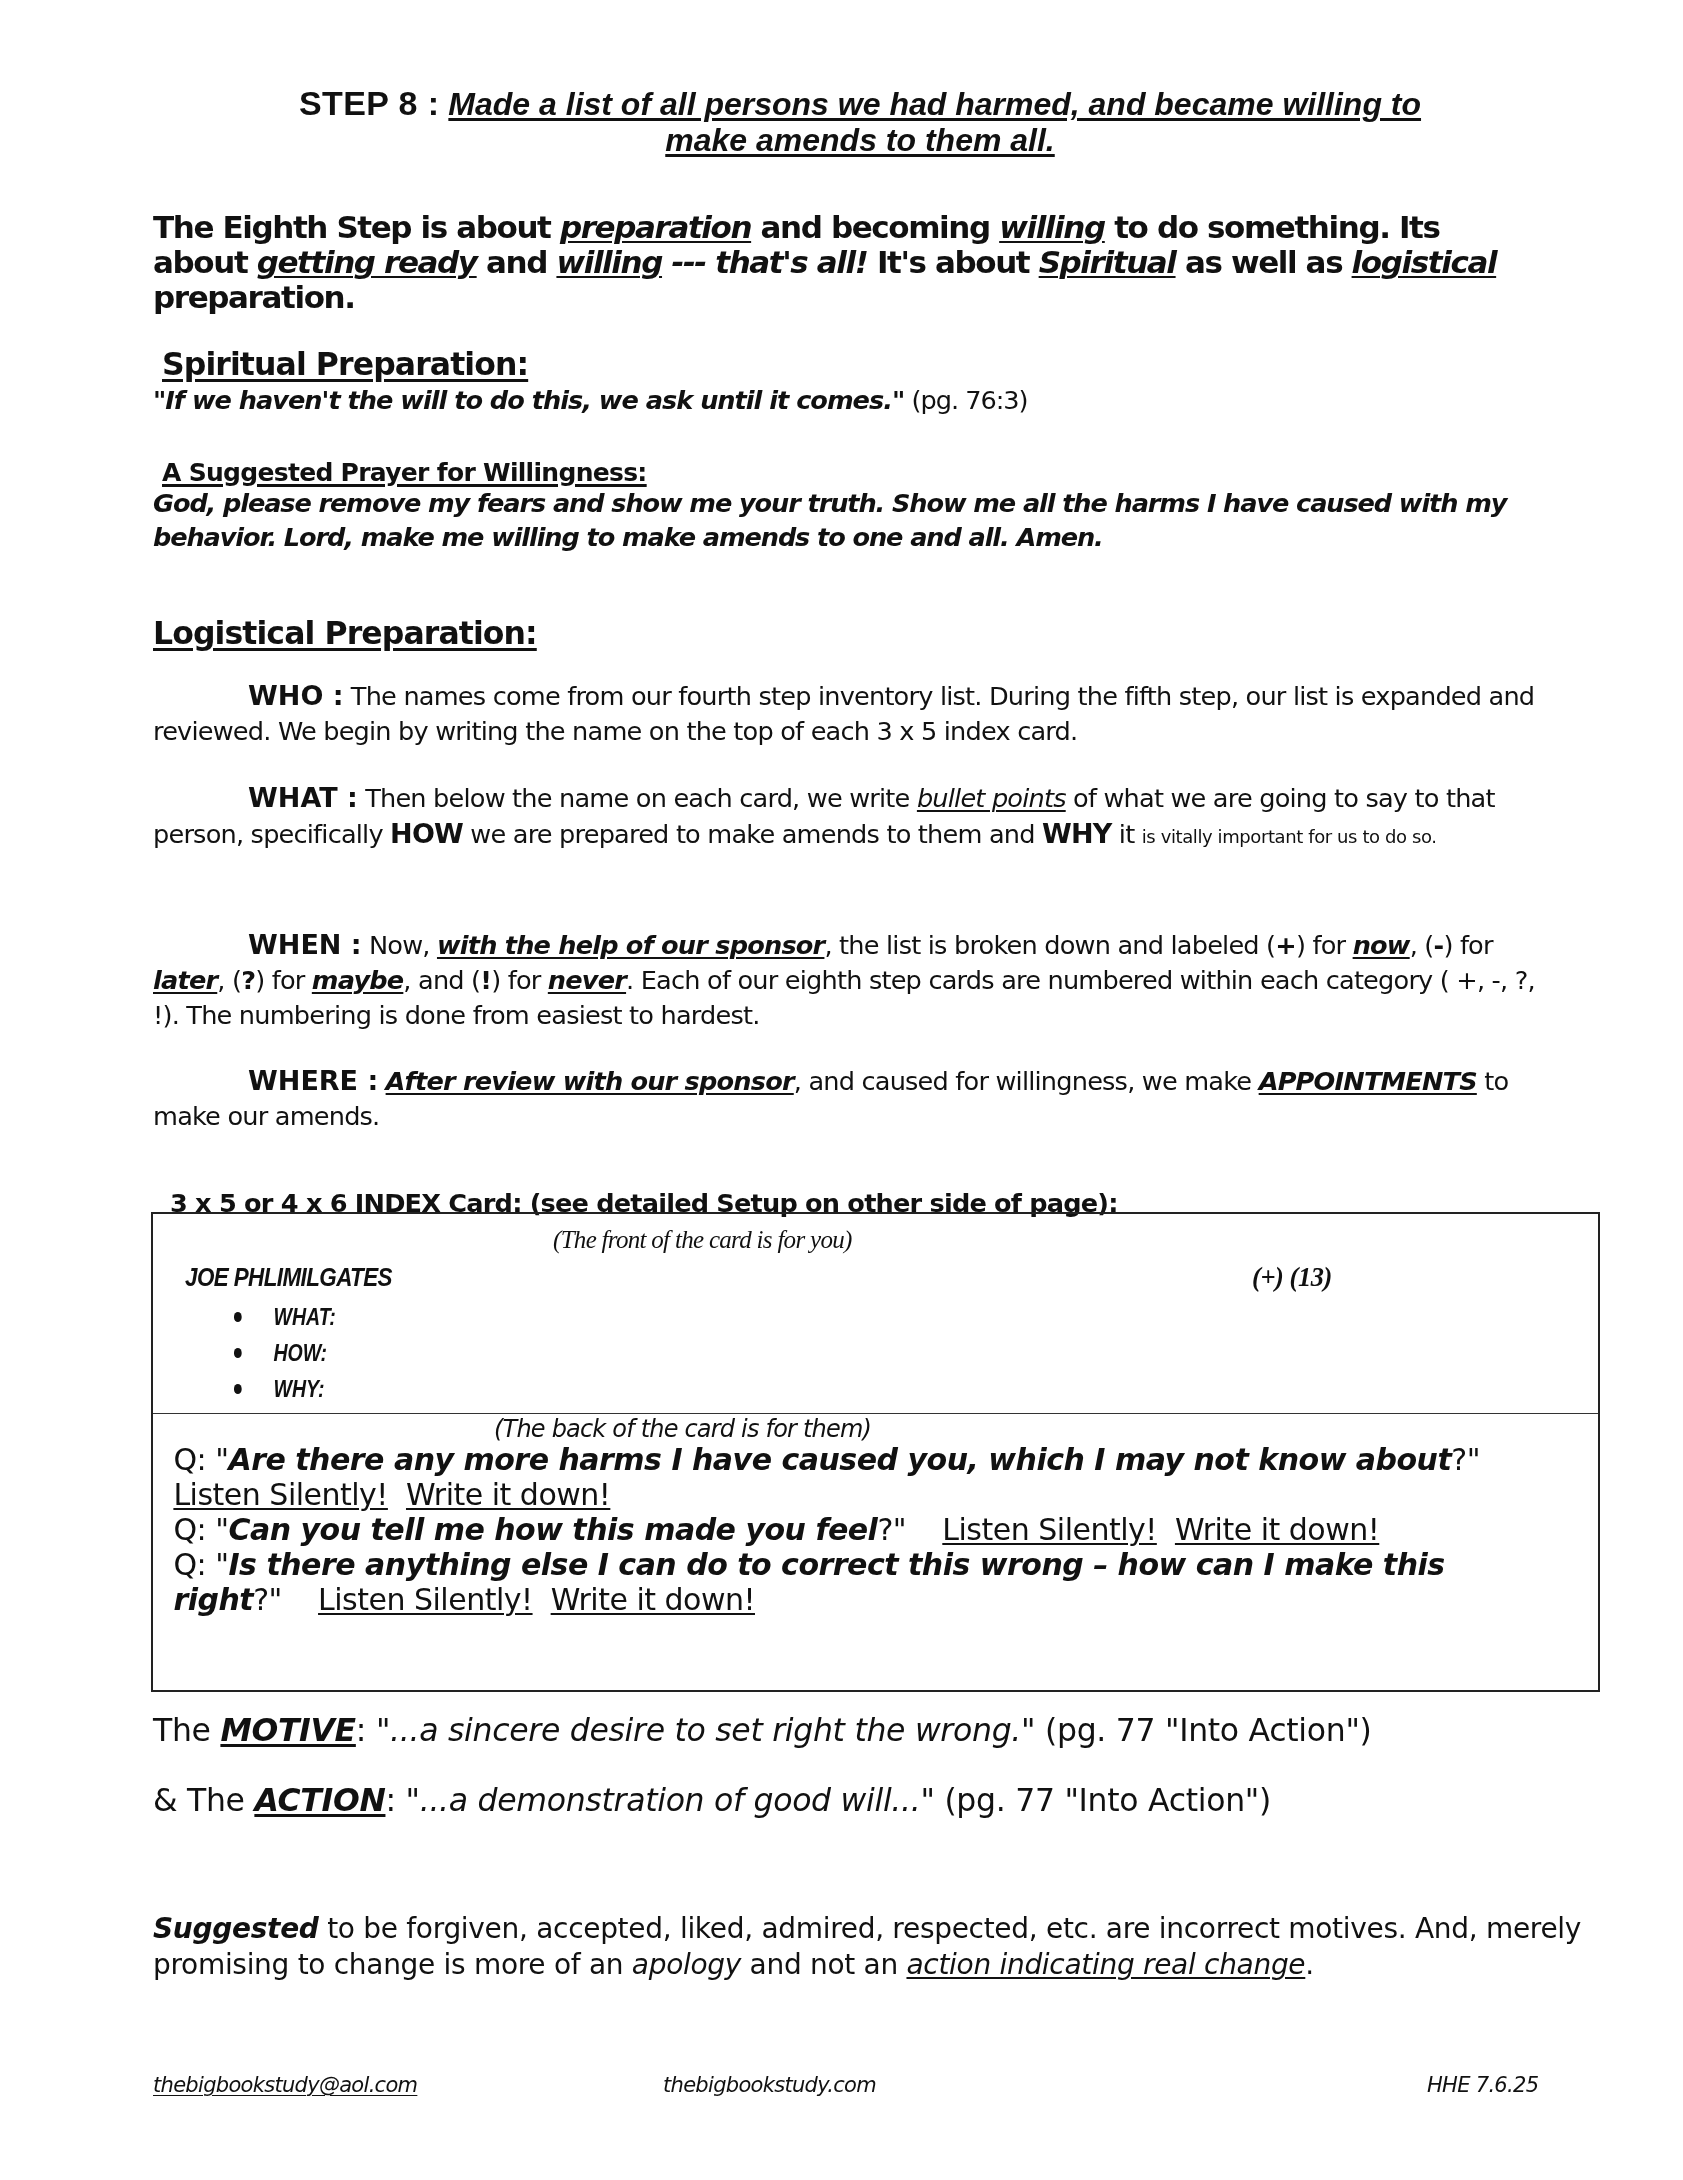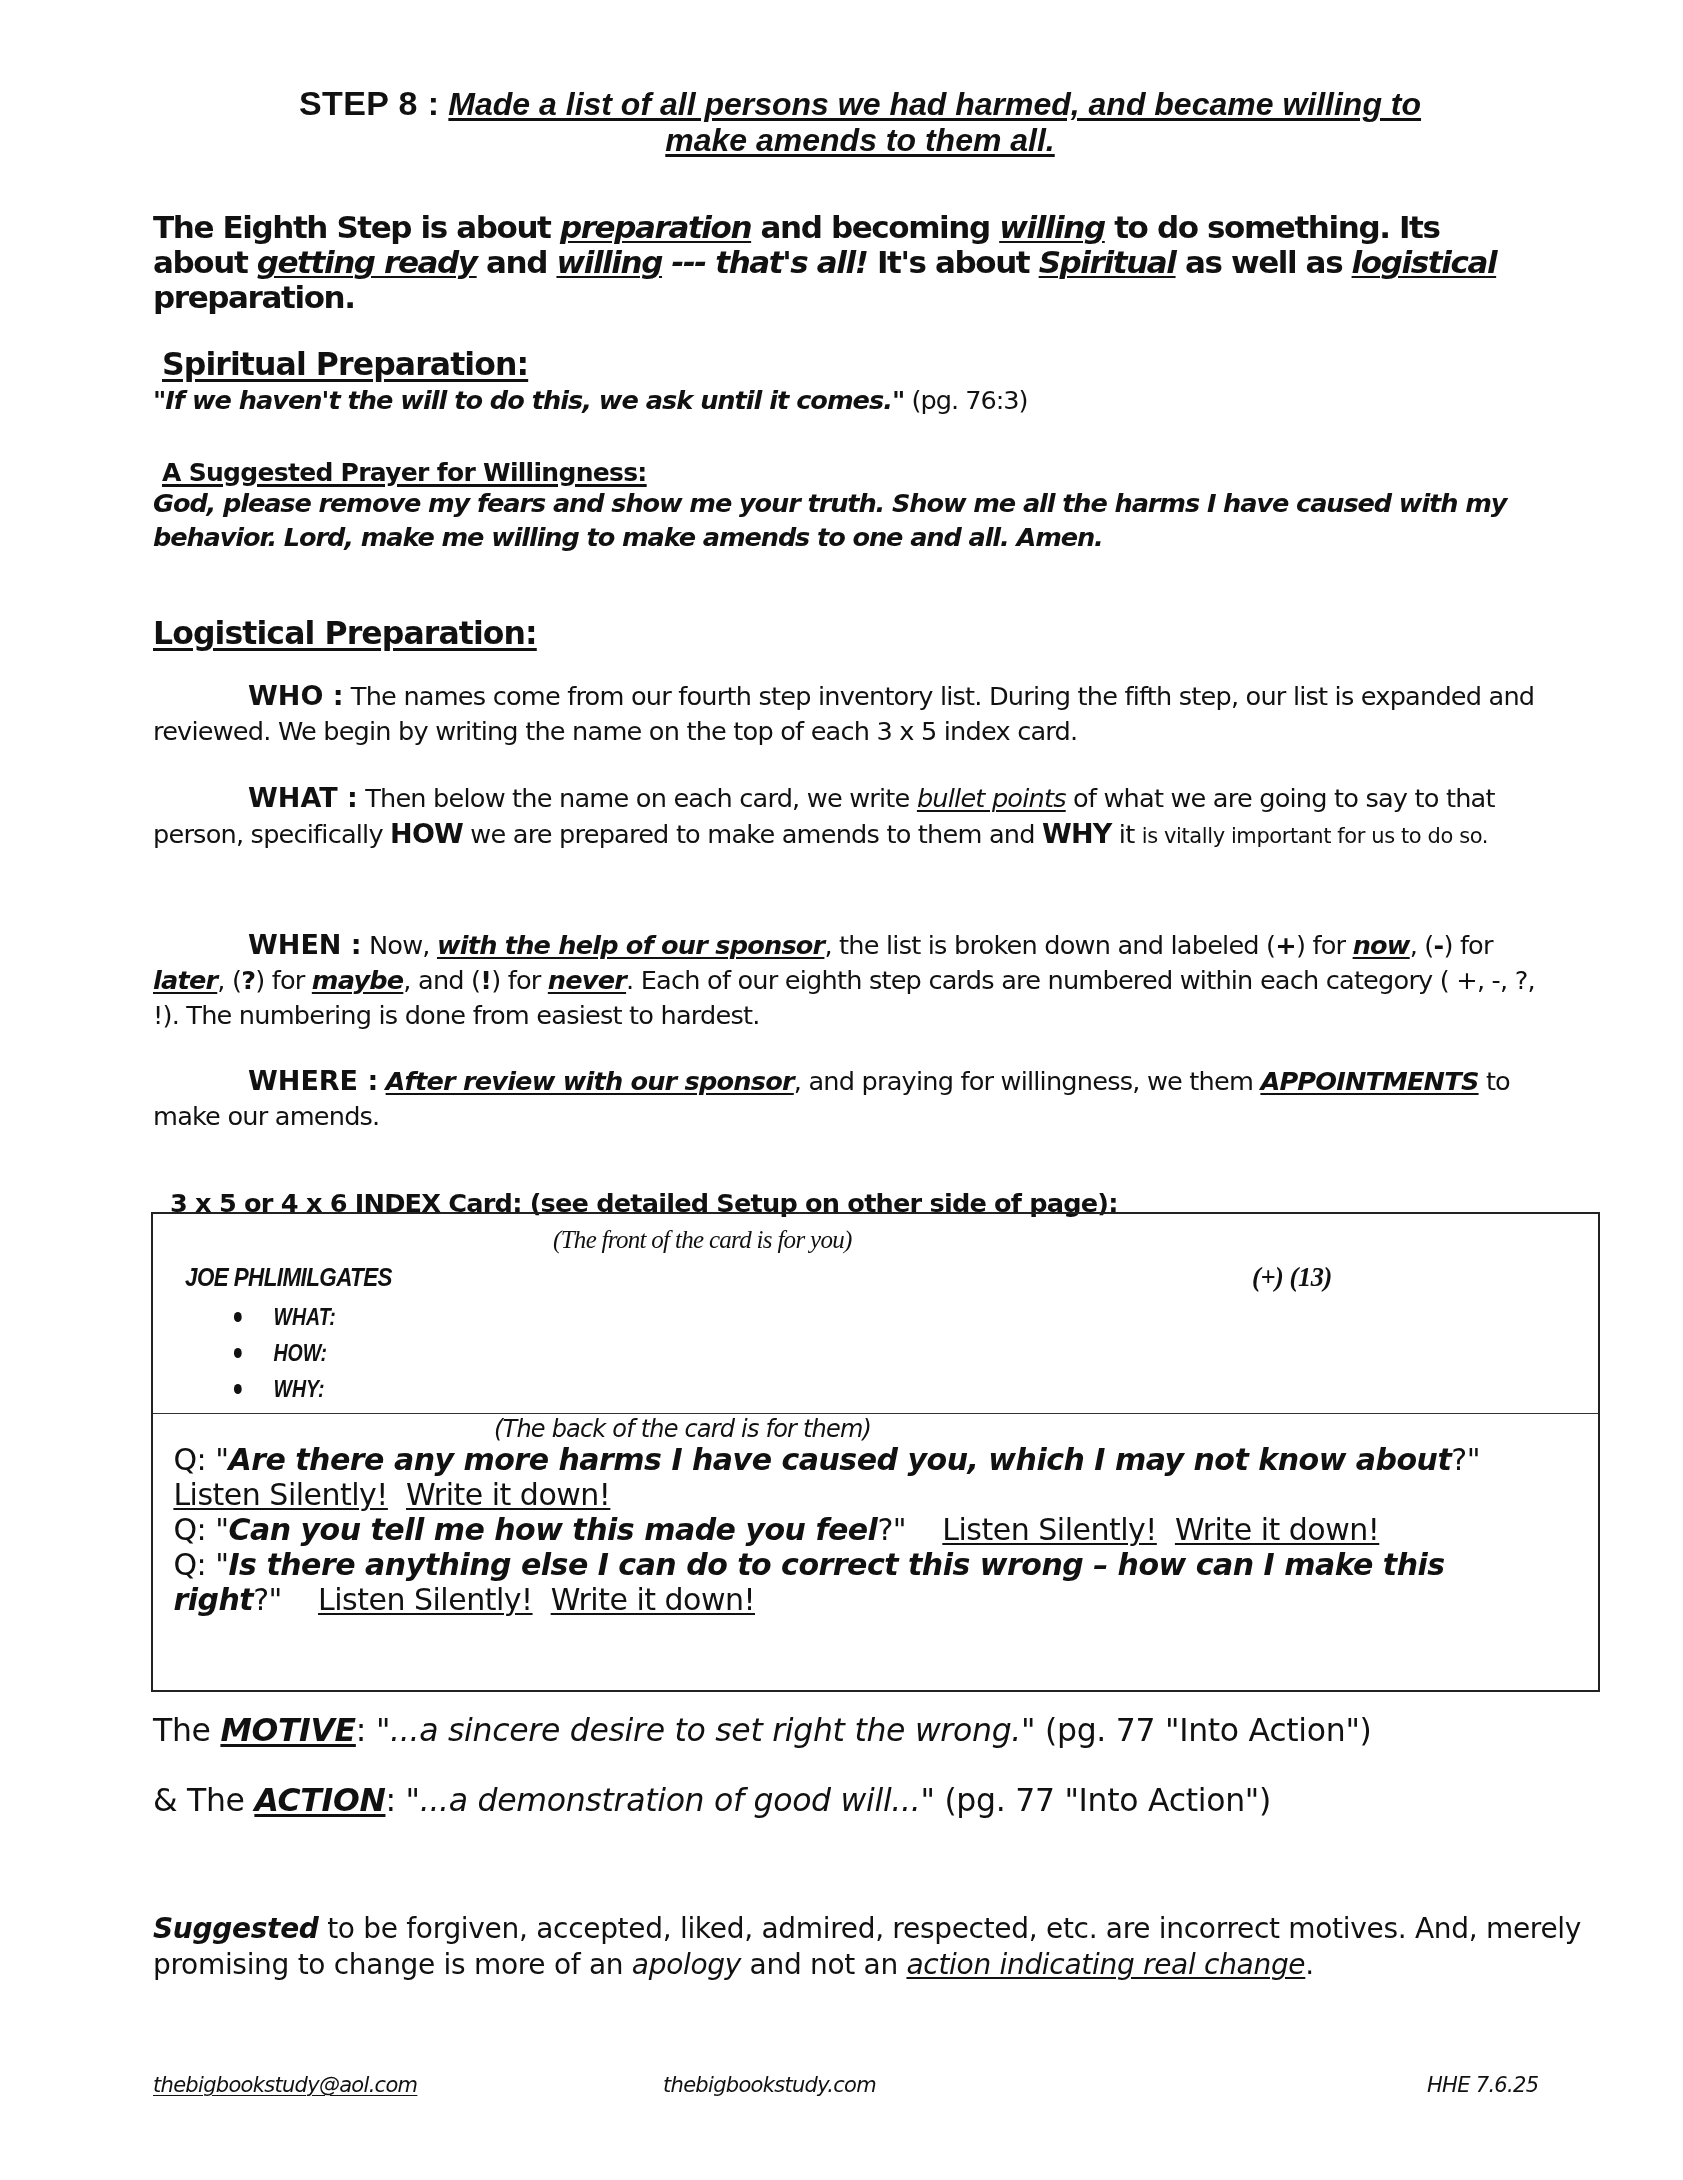--- a/index.html
+++ b/index.html
@@ -68,7 +68,7 @@
     .para .lbl {
       font-weight: bold; font-size: 27px; letter-spacing: 0px; padding-left: 95px;
     }
-    .para .small { font-size: 21px; letter-spacing: -0.4px; margin-top: 44px; }
+    .para .small { font-size: 18px; letter-spacing: -0.4px; margin-top: 44px; }
 
     #who { top: 678px; }
     #what { top: 780px; }

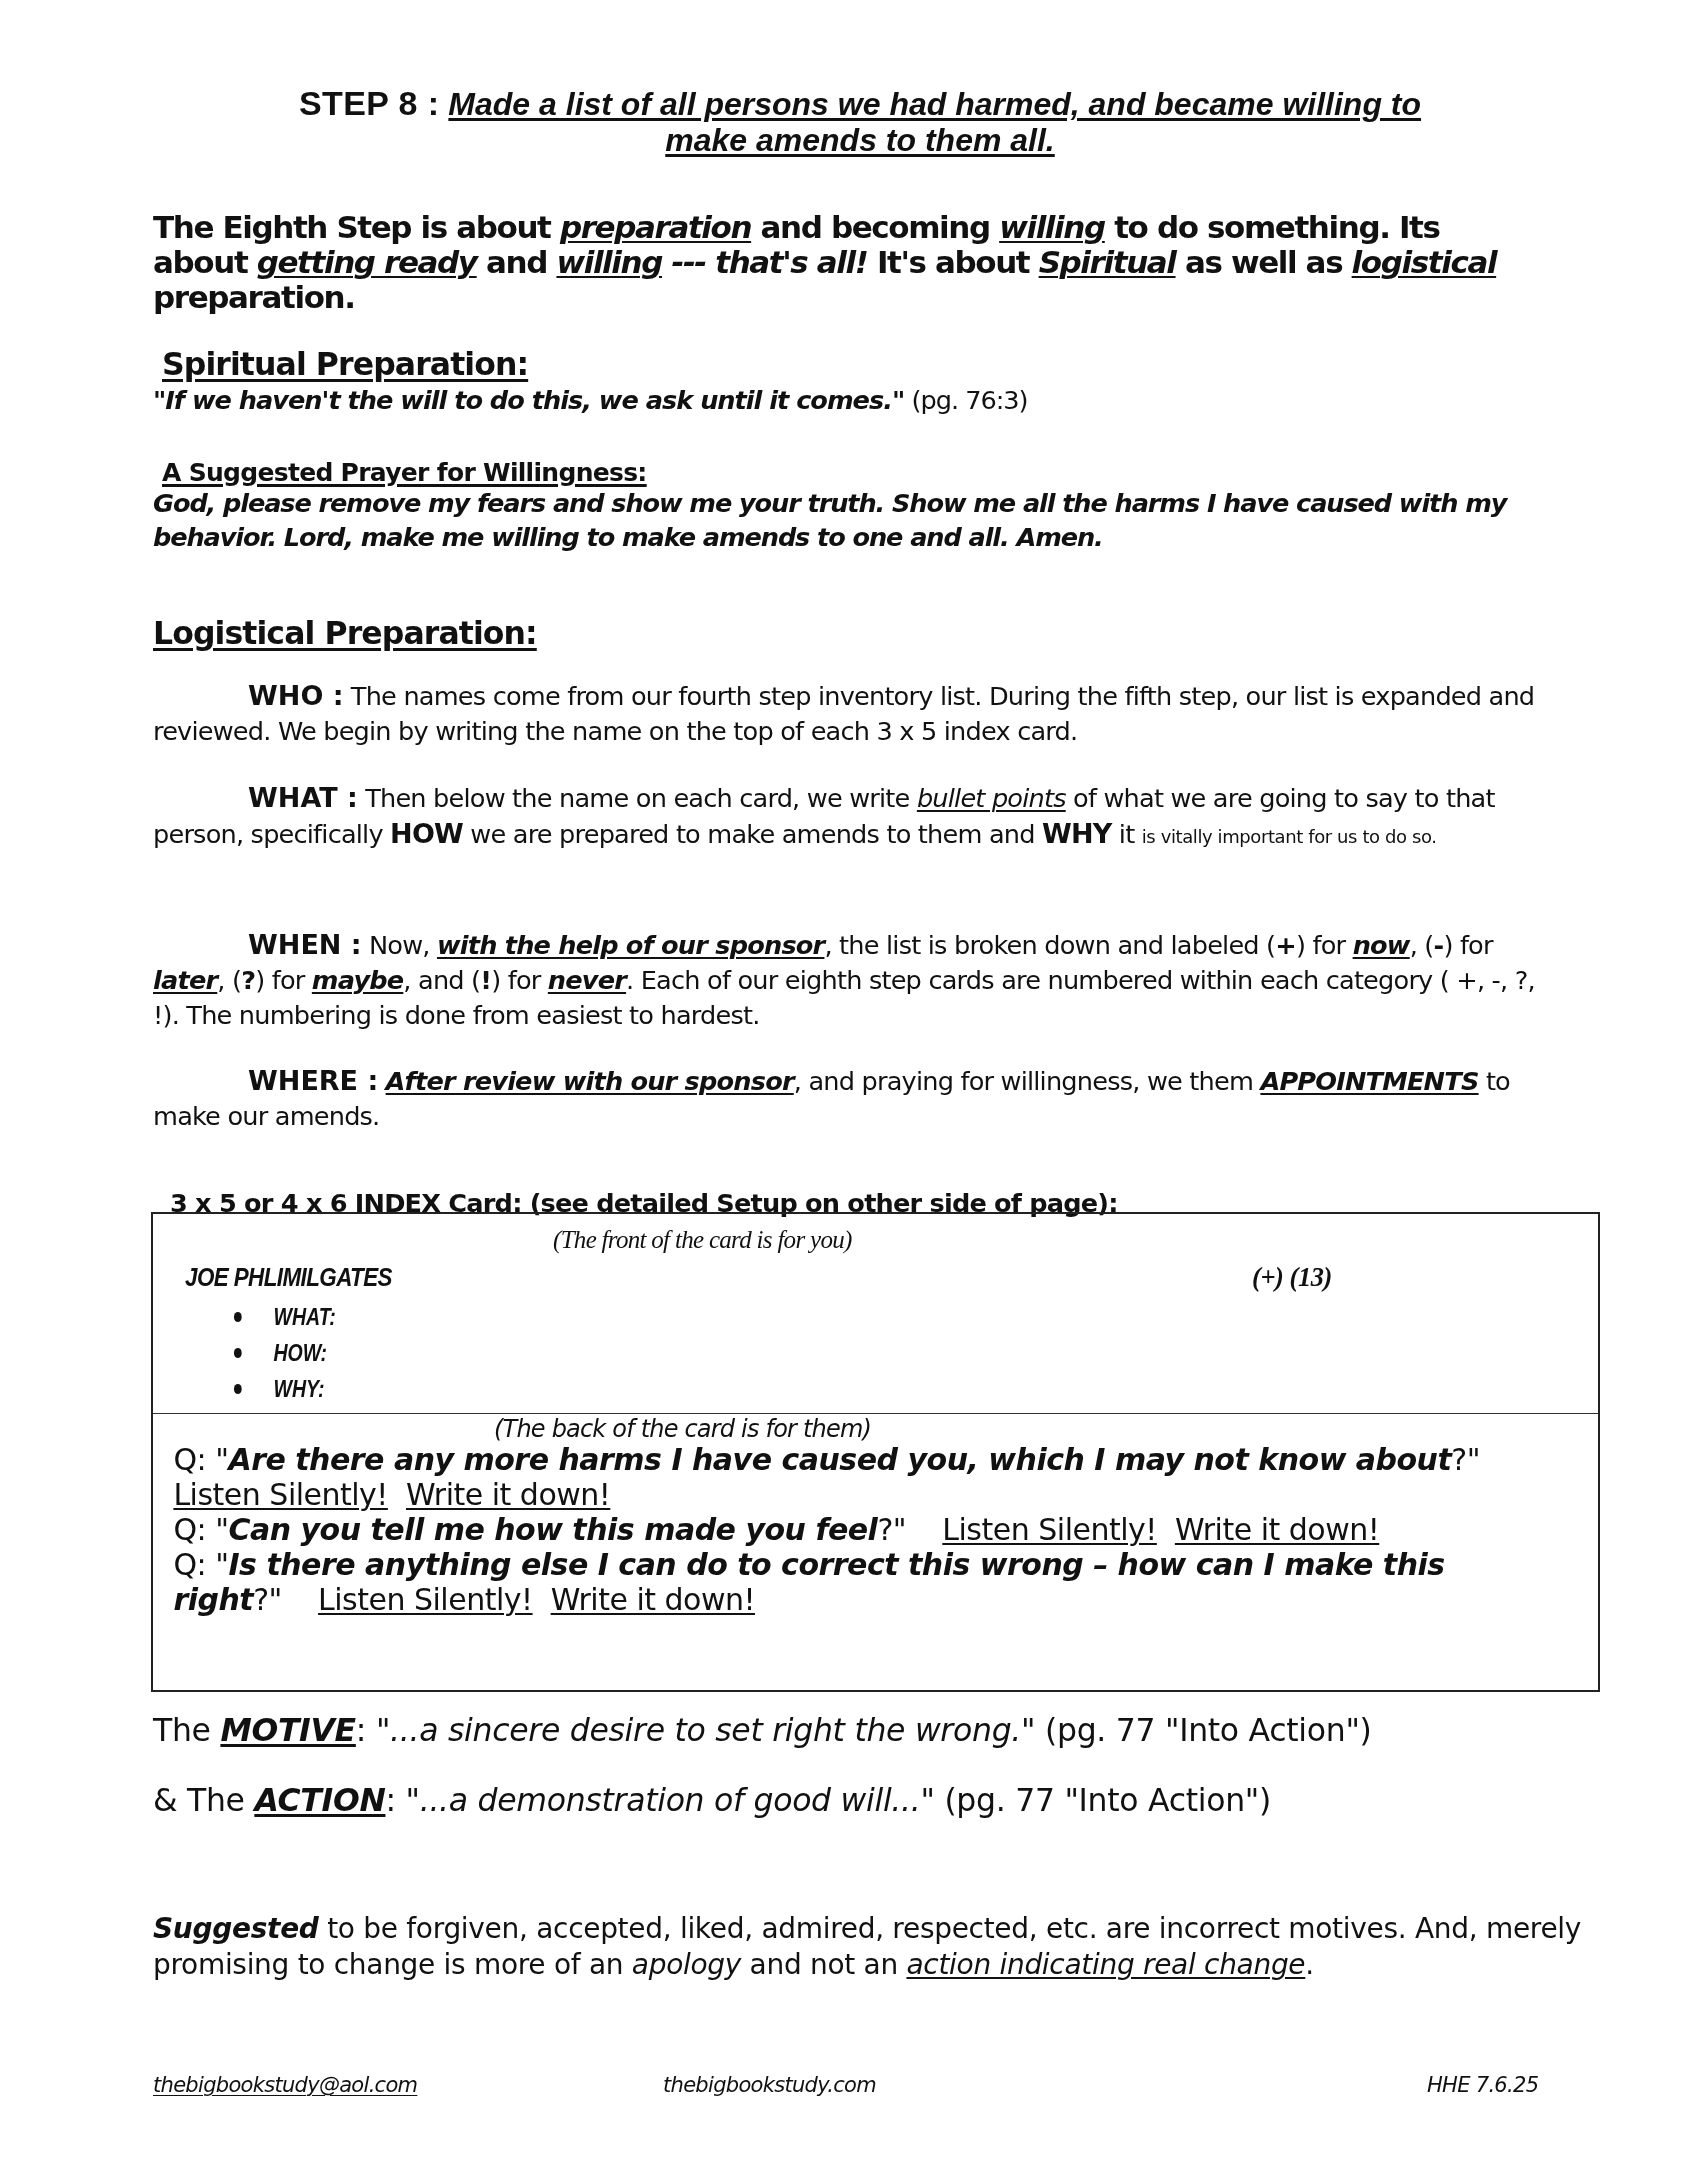--- a/index.html
+++ b/index.html
@@ -174,7 +174,7 @@
 
 <div id="when" class="abs para"><span class="lbl">WHEN :</span><span> Now, </span><span class="bi u">with the help of our sponsor</span><span>, the list is broken down  and labeled (</span><span class="b">+</span><span>) for </span><span class="bi u">now</span><span>, (</span><span class="b">-</span><span>) for </span><span class="bi u">later</span><span>, (</span><span class="b">?</span><span>) for </span><span class="bi u">maybe</span><span>, and (</span><span class="b">!</span><span>) for </span><span class="bi u">never</span><span>.  Each of our eighth step cards are numbered within each category ( +, -, ?, !).   The numbering is done from easiest to hardest.</span></div>
 
-<div id="where" class="abs para"><span class="lbl">WHERE :</span> <span class="bi u">After review with our sponsor</span><span>, and praying for willingness, we them </span><span class="bi u">APPOINTMENTS</span><span>  to make our amends.</span></div>
+<div id="where" class="abs para"><span class="lbl">WHERE :</span> <span class="bi u">After review with our sponsor</span><span>, and caused for willingness, we make </span><span class="bi u">APPOINTMENTS</span><span>  to make our amends.</span></div>
 
 <div id="card-caption" class="abs">3 x 5 or 4 x 6 INDEX Card:  (see detailed Setup on other side of page):</div>
 

